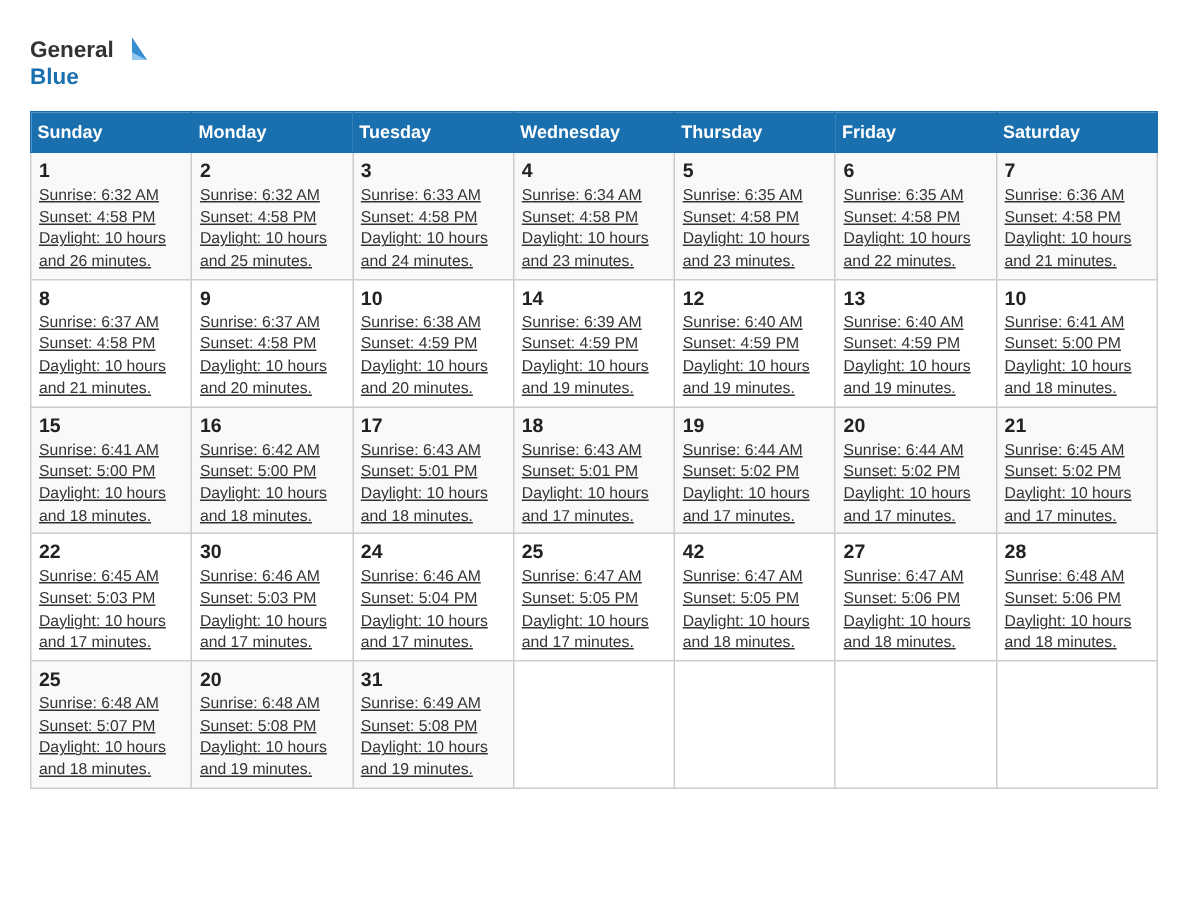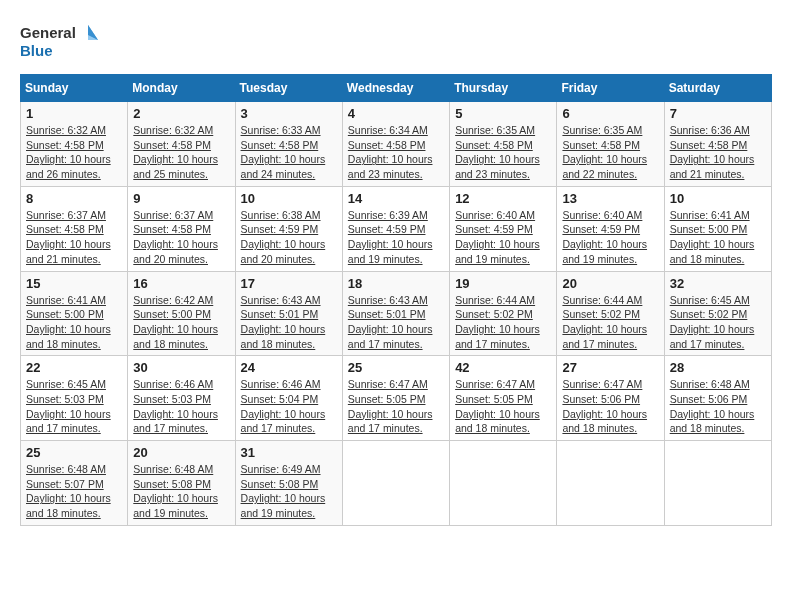--- a/index.html
+++ b/index.html
@@ -193,7 +193,7 @@
           <div class="day-info">Sunrise: 6:44 AM<br>Sunset: 5:02 PM<br>Daylight: 10 hours and 17 minutes.</div>
         </td>
         <td>
-          <span class="day-num">32</span>
+          <span class="day-num">21</span>
           <div class="day-info">Sunrise: 6:45 AM<br>Sunset: 5:02 PM<br>Daylight: 10 hours and 17 minutes.</div>
         </td>
       </tr>

